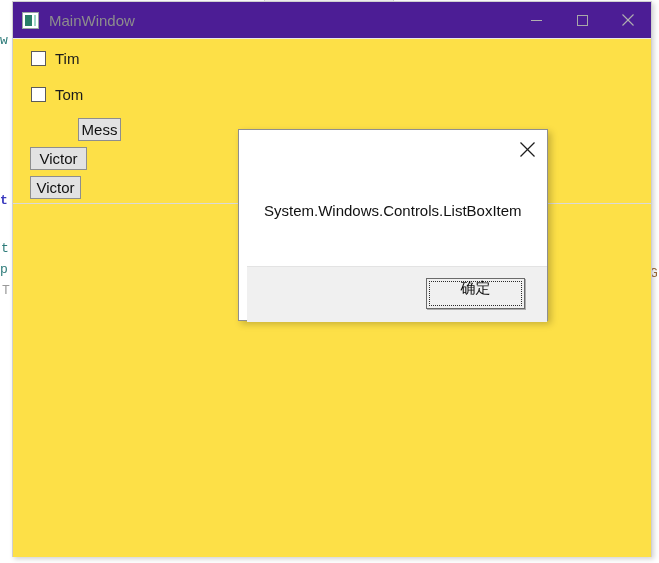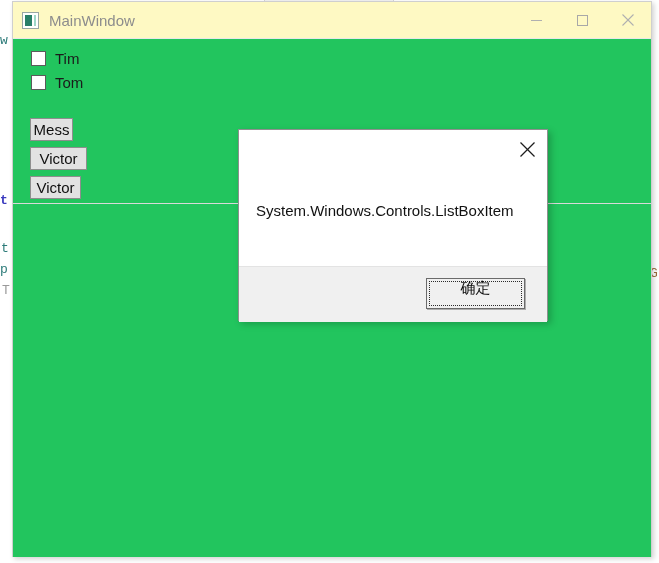--- a/index.html
+++ b/index.html
@@ -63,7 +63,7 @@
   #title-bar {
     position: relative;
     height: 36px;
-    background: #fef9c3;
+    background: #4c1d95;
     border-bottom: 1px solid #e8e8e8;
     display: flex;
     align-items: center;

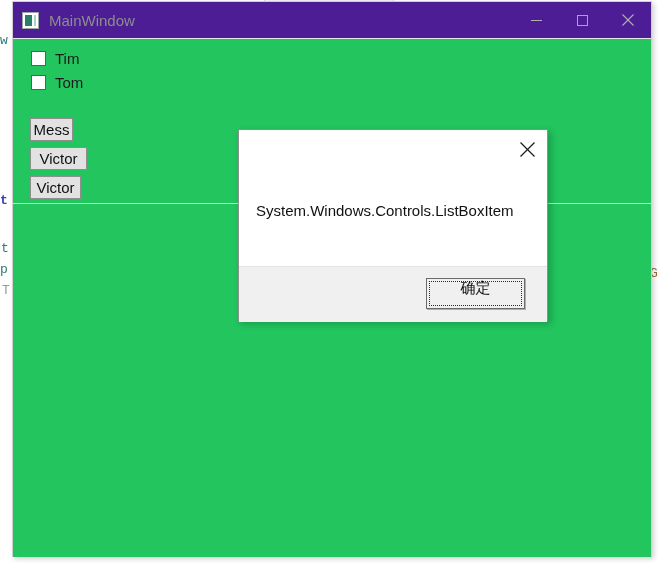--- a/index.html
+++ b/index.html
@@ -116,7 +116,7 @@
   #client-area {
     position: relative;
     height: 518px;
-    background: #22c55e;
+    background: #fde047;
   }
   #panel-separator {
     position: absolute;

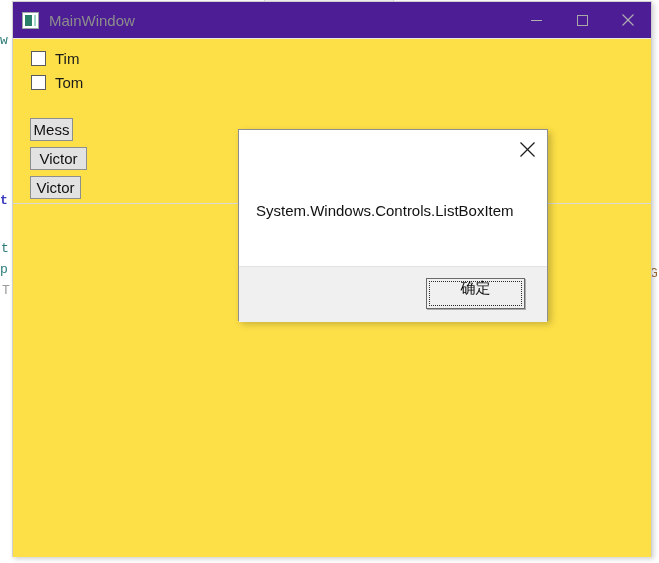--- a/index.html
+++ b/index.html
@@ -276,7 +276,7 @@
       <span class="cb-box"></span>
       <span class="cb-label">Tim</span>
     </div>
-    <div class="cb-row" style="top:32px;">
+    <div class="cb-row" style="top:44px;">
       <span class="cb-box"></span>
       <span class="cb-label">Tom</span>
     </div>

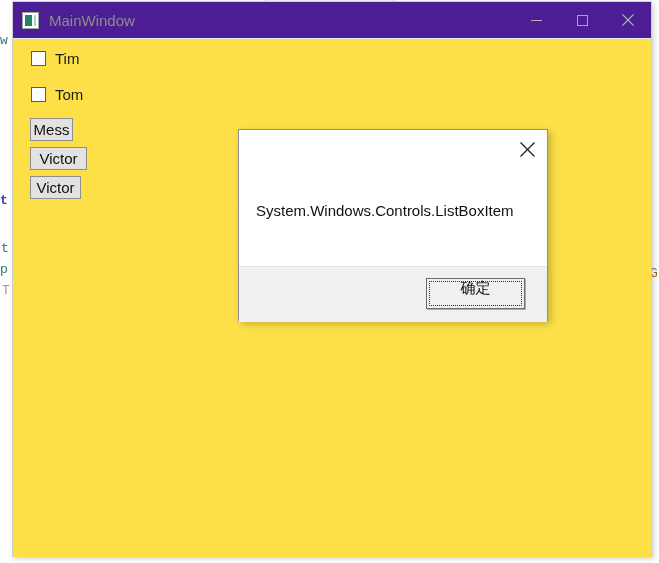--- a/index.html
+++ b/index.html
@@ -281,7 +281,7 @@
       <span class="cb-label">Tom</span>
     </div>
 
-    <div class="wf-button" style="top:79px;  width:43px;">Mess</div>
+    <div class="wf-button" style="top:79px;  width:43px;margin-left:48px;">Mess</div>
     <div class="wf-button" style="top:108px; width:57px;">Victor</div>
     <div class="wf-button" style="top:137px; width:51px;">Victor</div>
 

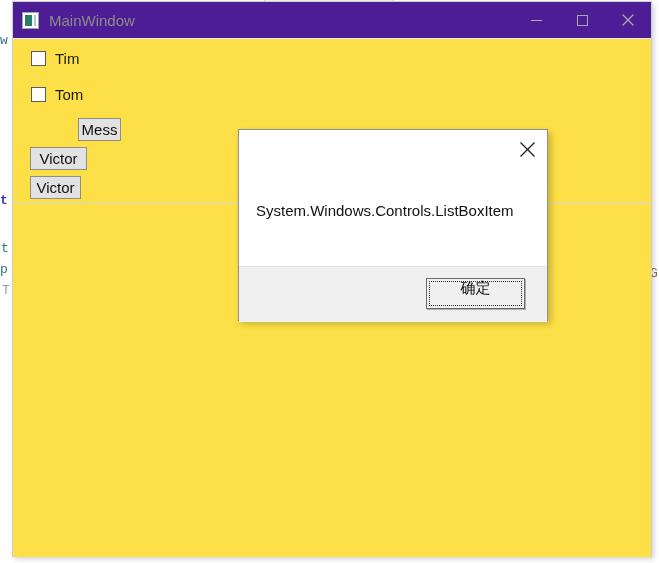--- a/index.html
+++ b/index.html
@@ -174,6 +174,7 @@
     border: 1px solid #8f8f8f;
     box-sizing: border-box;
     box-shadow: 3px 3px 7px rgba(0,0,0,0.22);
+    padding-left: 8px;
   }
   #dialog-body {
     position: relative;

